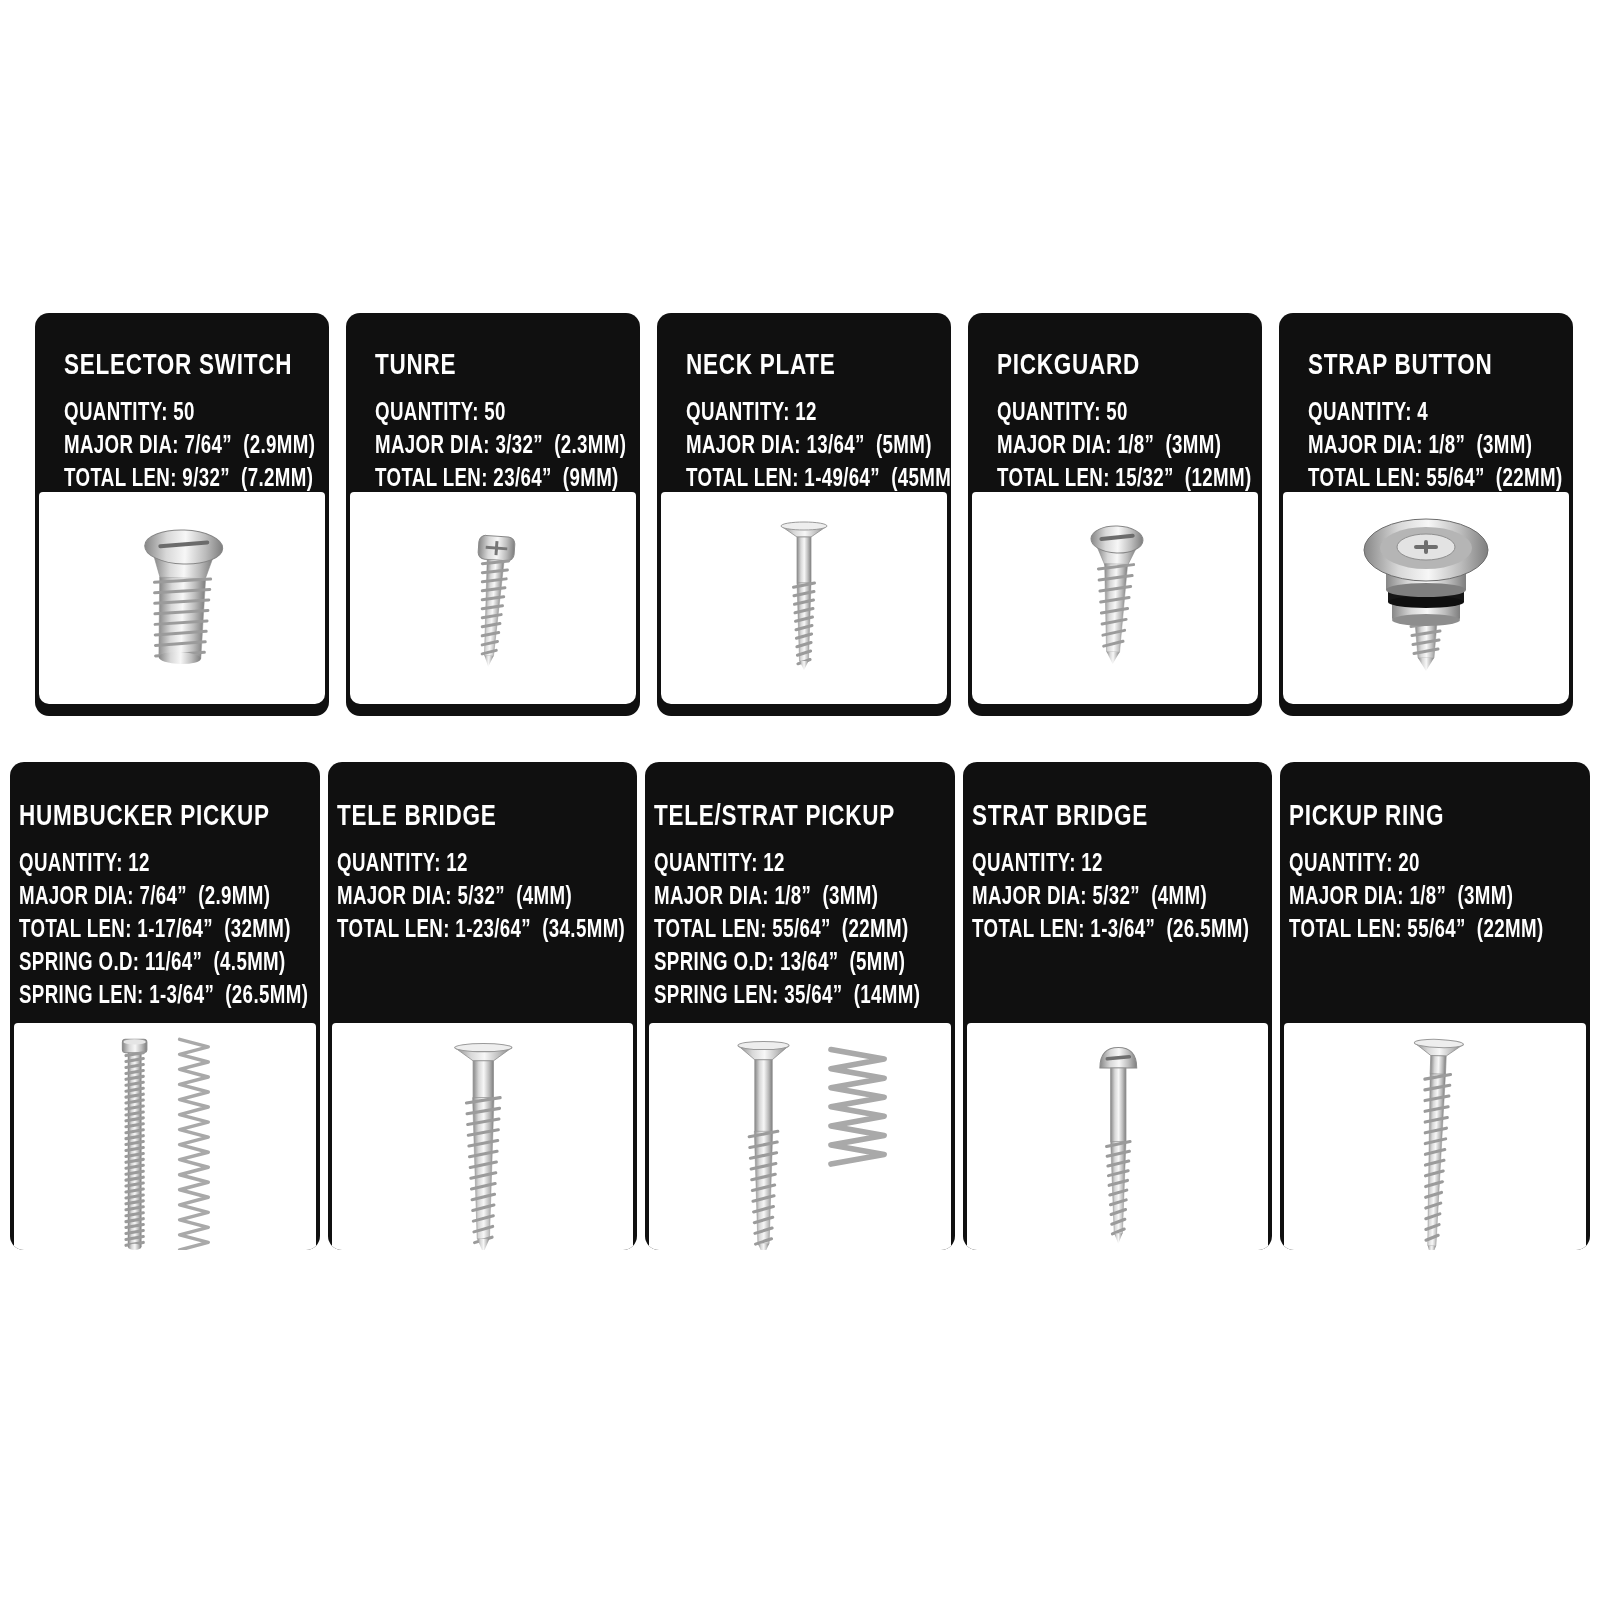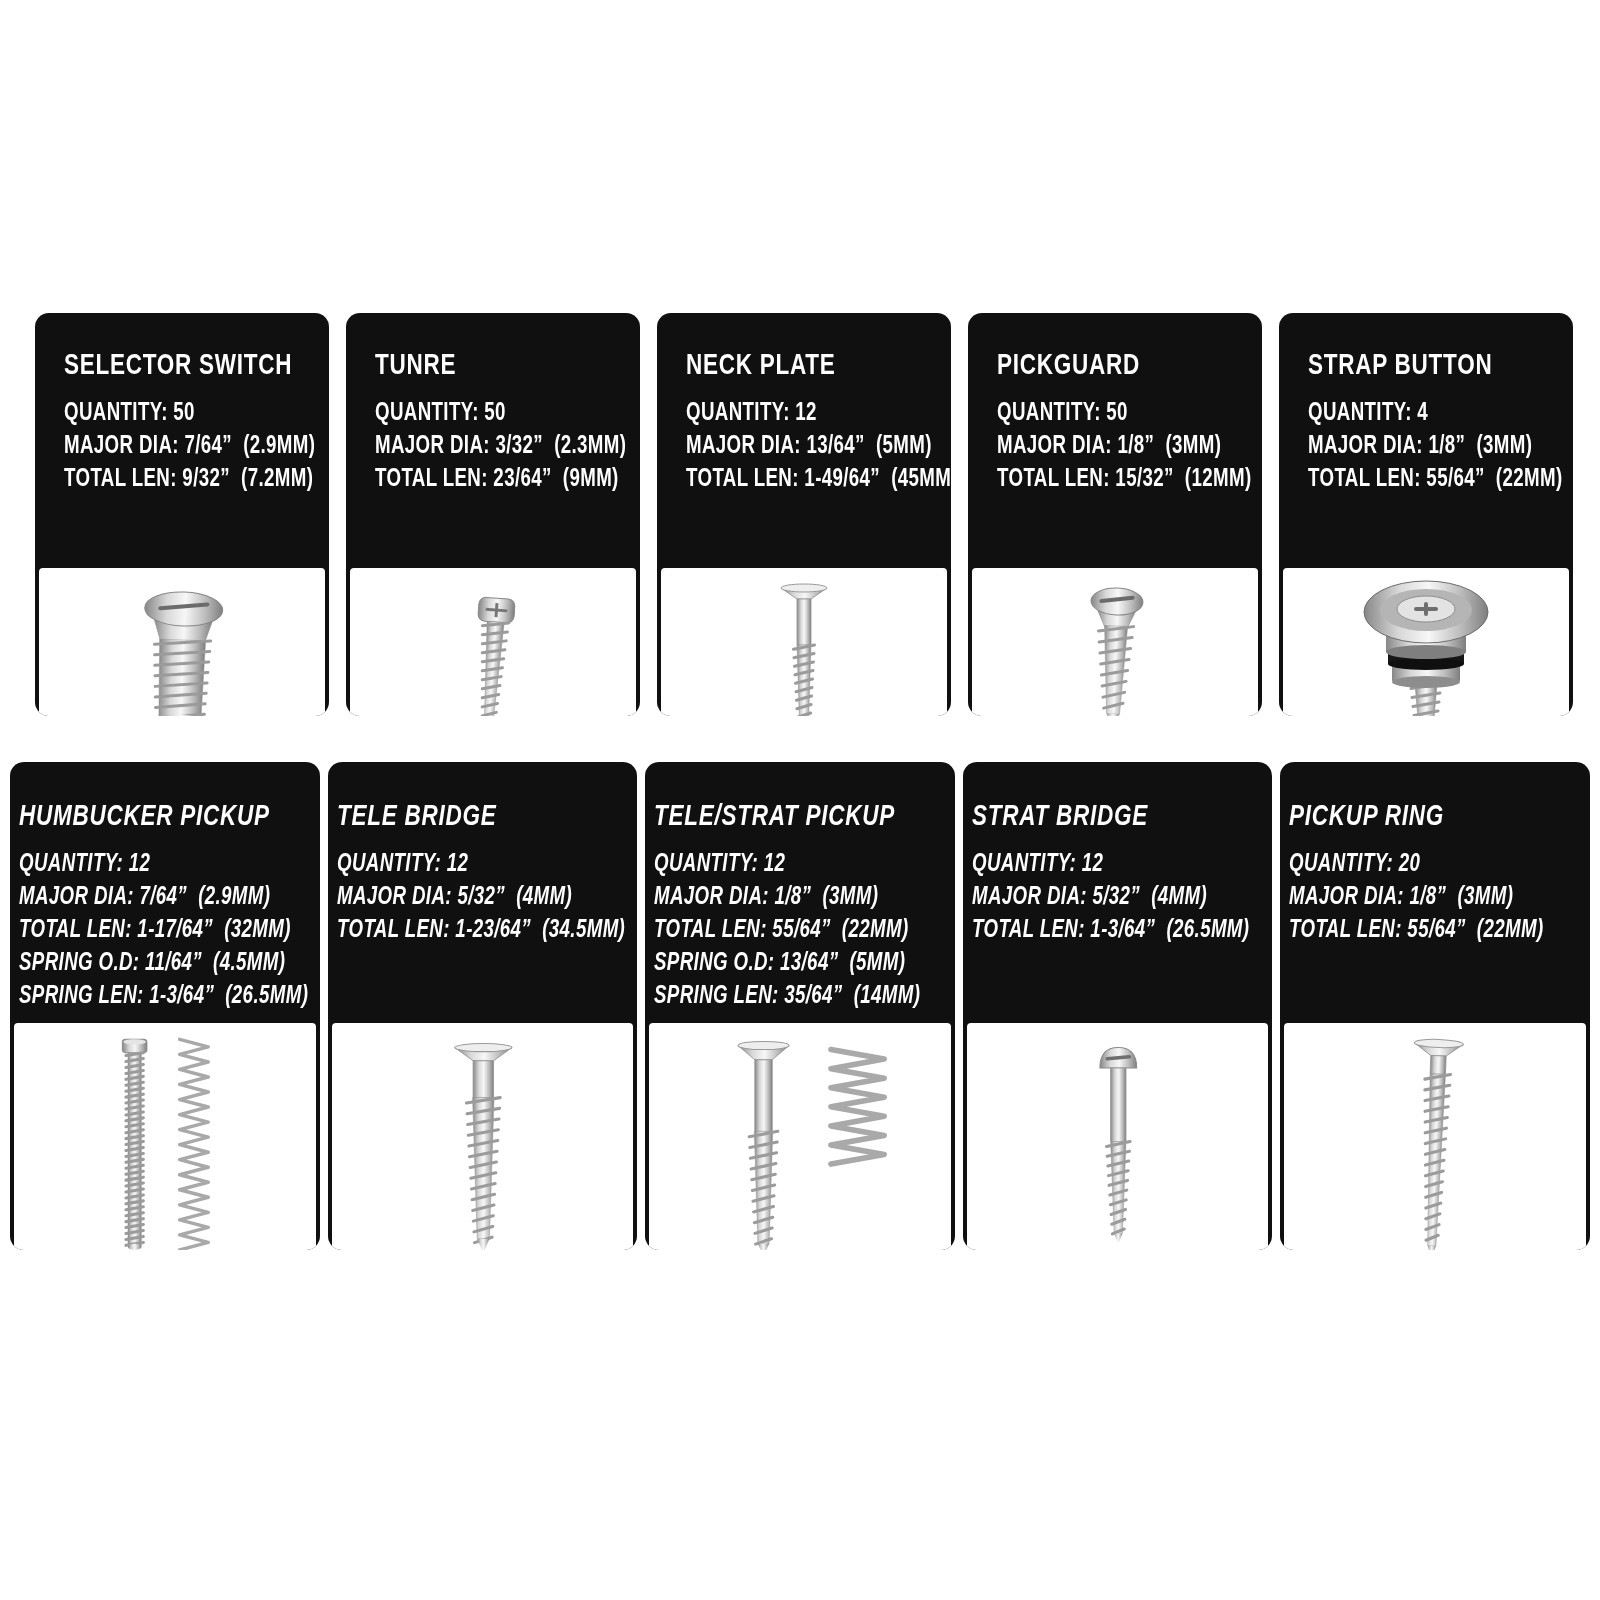--- a/index.html
+++ b/index.html
@@ -11,7 +11,7 @@
   .card{flex:1;display:flex;flex-direction:column;background:var(--card-bg,#111);
         border-radius:14px;color:var(--card-text,#fff);overflow:hidden;}
   .card-header{flex:none;box-sizing:border-box;}
-  .row1 .card-header{height:255px;padding:34px 8px 0 29px;}
+  .row1 .card-header{height:179px;padding:34px 8px 0 29px;}
   .row2 .card-header{height:261px;padding:36px 6px 0 9px;}
   .title{margin:0 0 14px 0;font-size:30px;font-weight:bold;letter-spacing:1px;
          transform:scaleX(0.75);transform-origin:0 50%;white-space:pre;line-height:34px;}

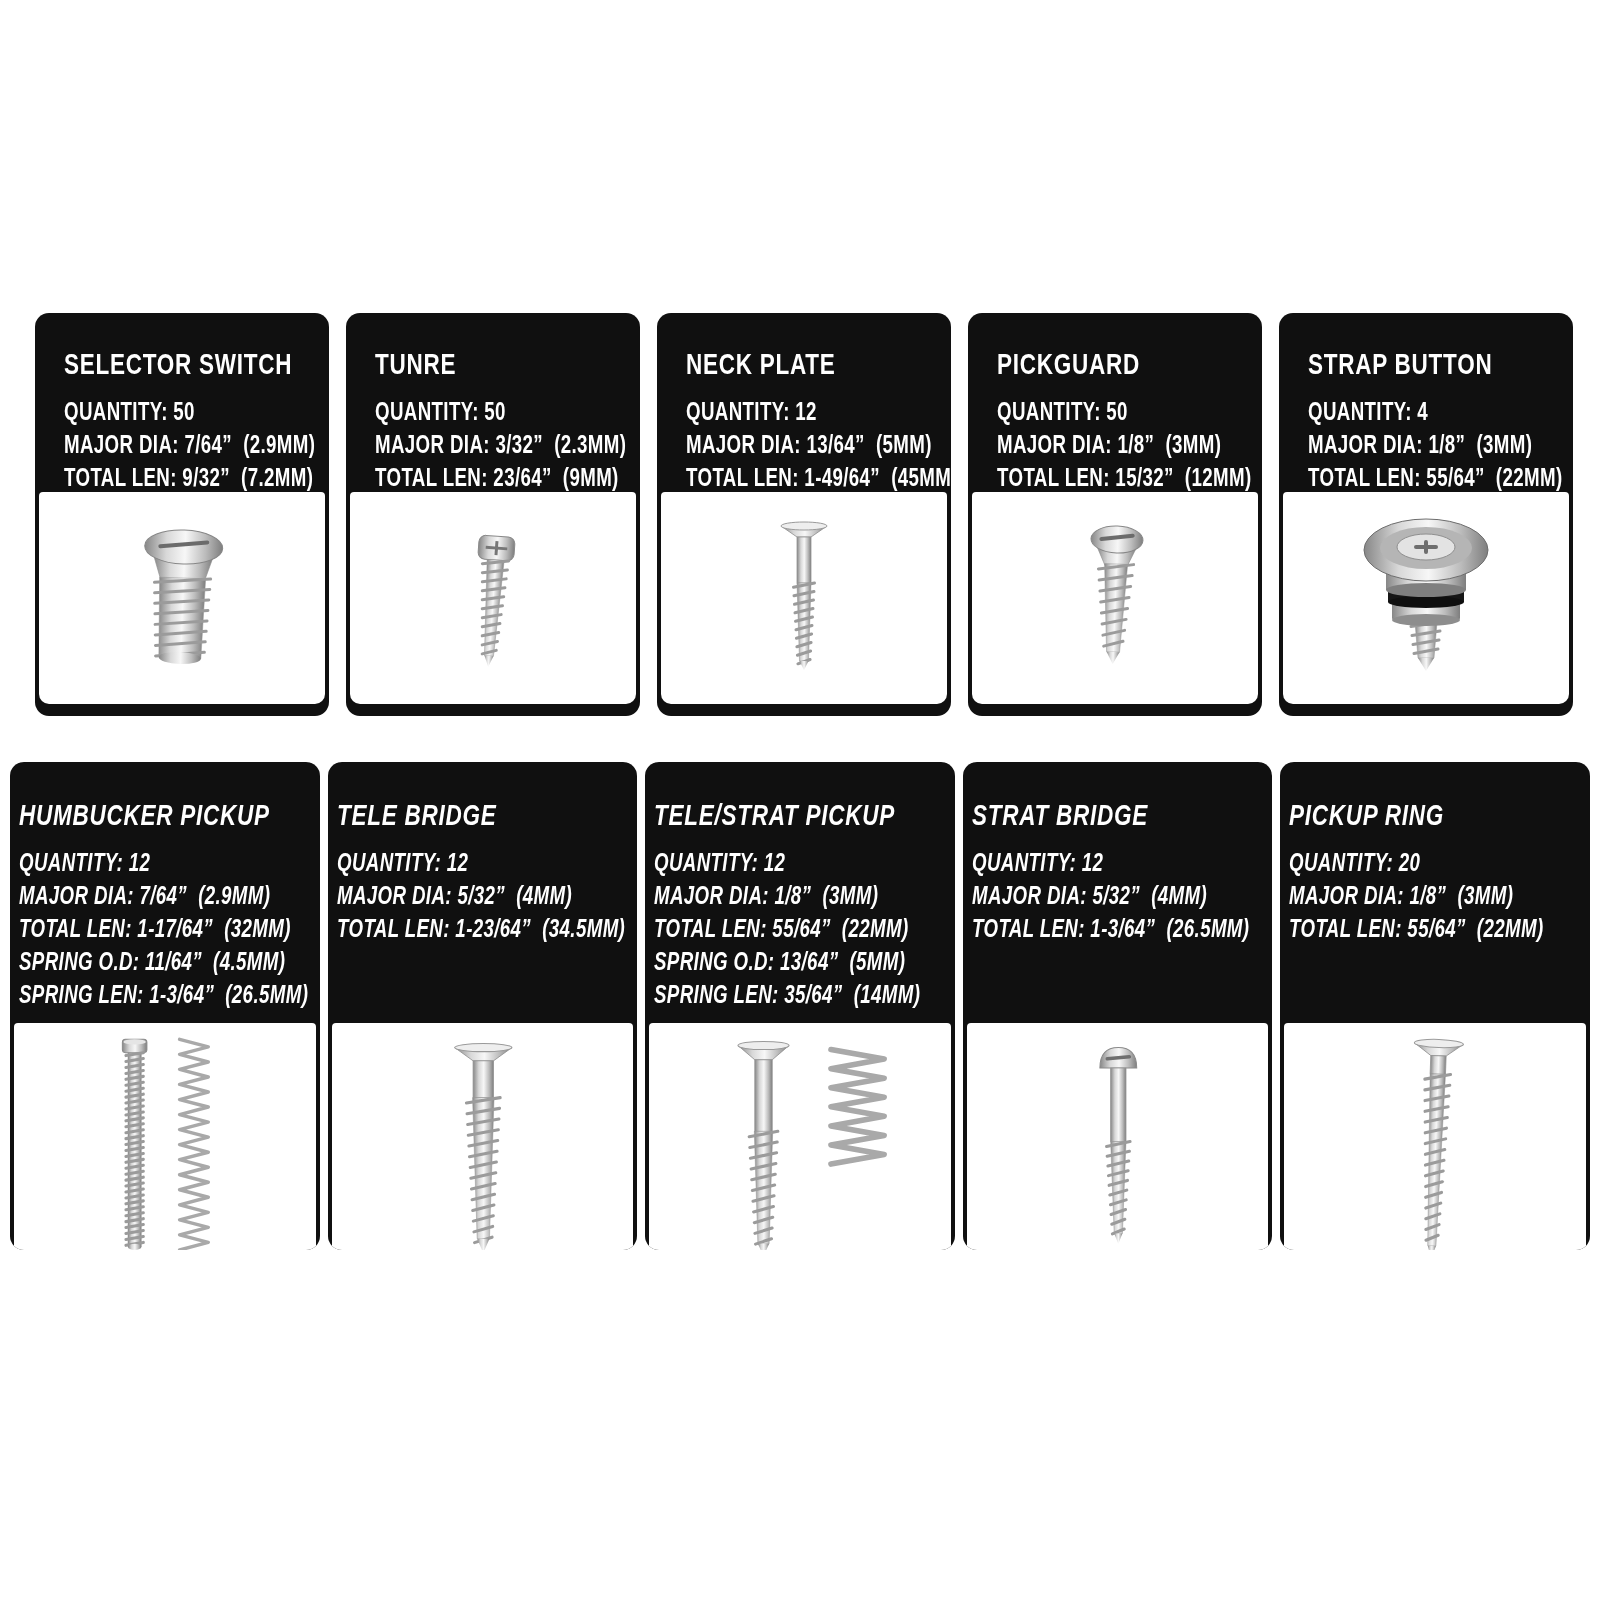--- a/index.html
+++ b/index.html
@@ -7,7 +7,7 @@
         font-family:"Liberation Sans", sans-serif;}
   .row{display:flex;}
   .row1{margin:313px 27px 0 35px;gap:17px;height:403px;}
-  .row2{margin:46px 10px 0 10px;gap:8px;height:488px;font-style:italic;}
+  .row2{margin:46px 10px 0 10px;gap:8px;height:488px;}
   .card{flex:1;display:flex;flex-direction:column;background:var(--card-bg,#111);
         border-radius:14px;color:var(--card-text,#fff);overflow:hidden;}
   .card-header{flex:none;box-sizing:border-box;}

